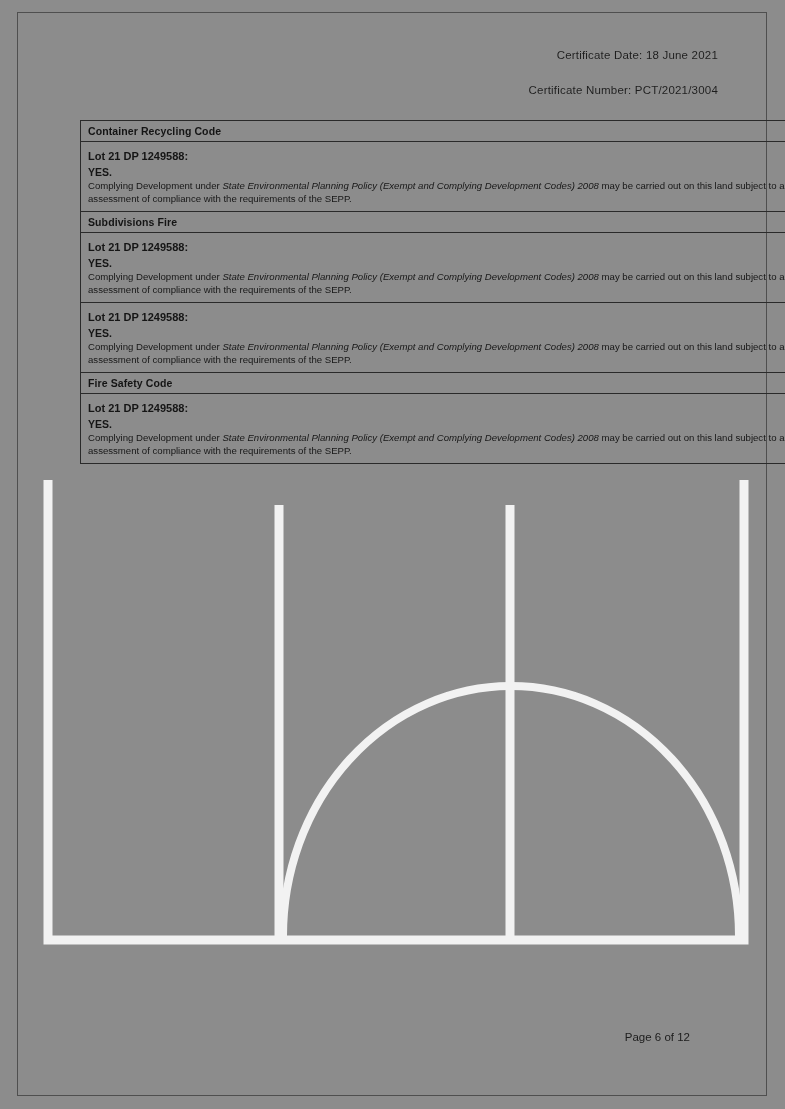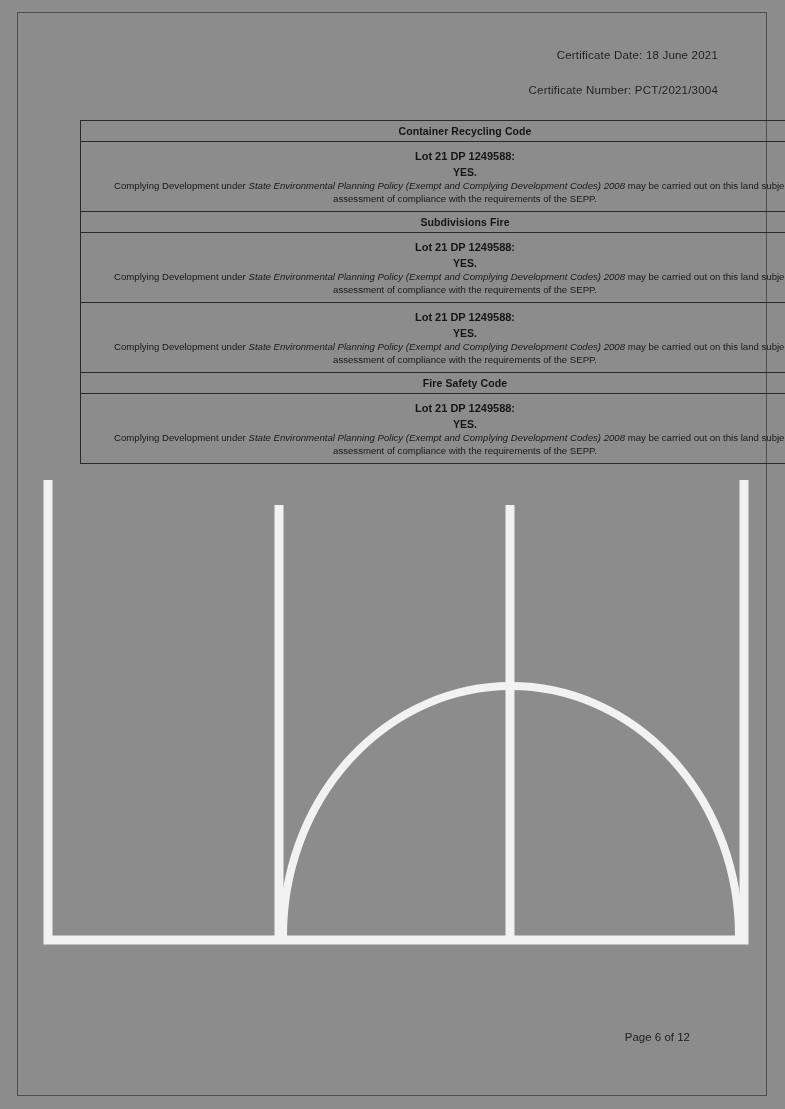--- a/index.html
+++ b/index.html
@@ -22,7 +22,6 @@
     width: 785px;
     height: 1109px;
     background: #8c8c8c;
-    text-align: center;
   }
   .page-border {
     position: absolute;

